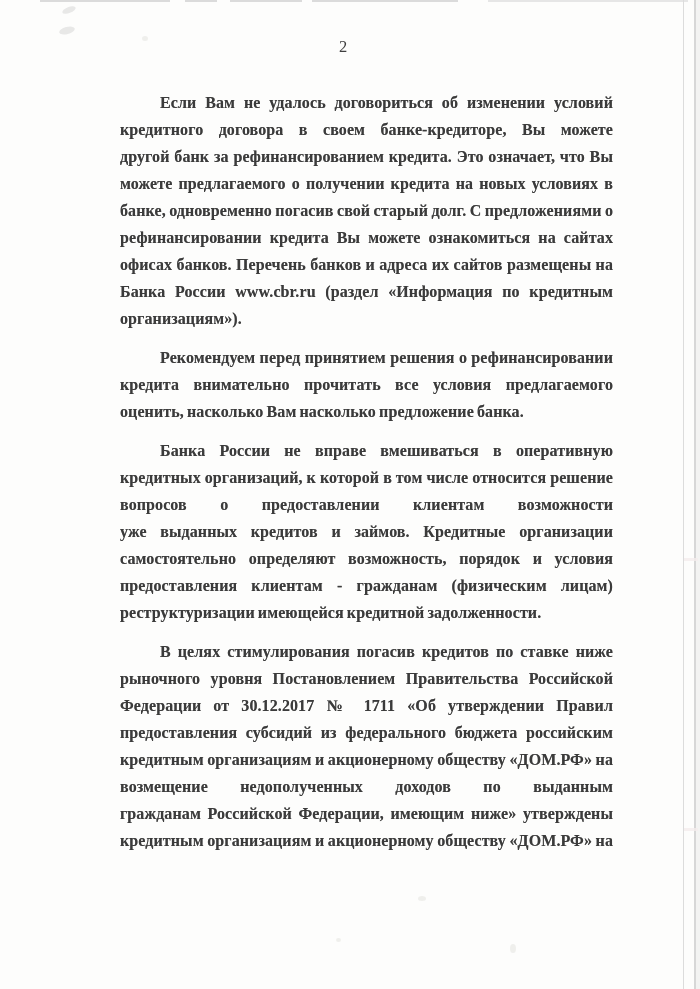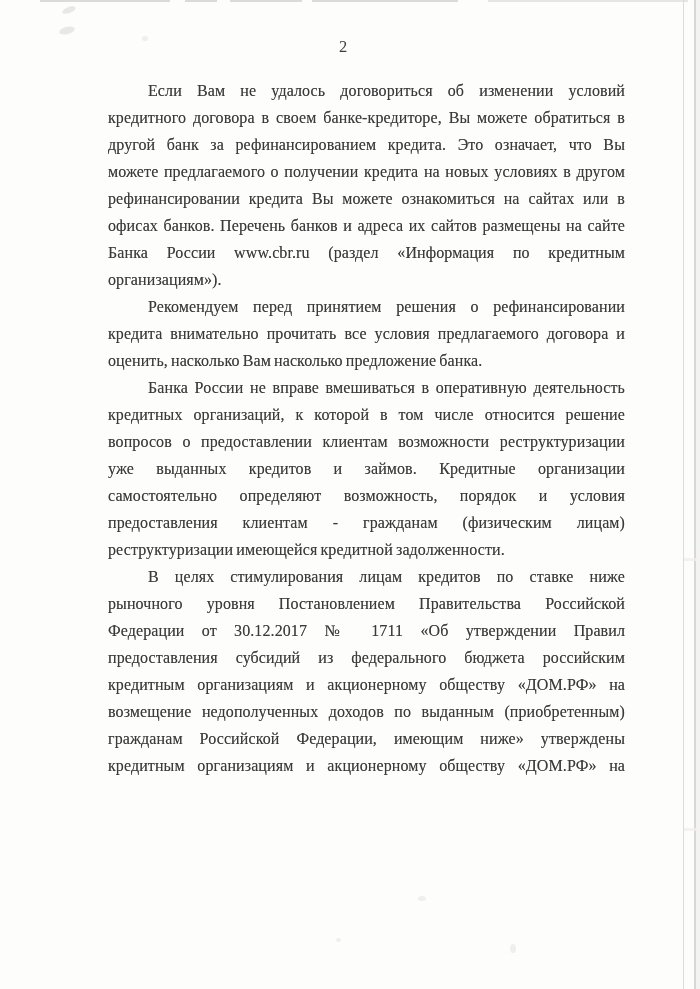--- a/index.html
+++ b/index.html
@@ -91,7 +91,7 @@
     letter-spacing: 0.1px;
     text-shadow: 0 0 0.6px rgba(62, 62, 62, 0.55);
   }
-  .paragraph { margin: 0; }
+  .paragraph { margin: 12px; font-weight: bold; }
   .line {
     height: 27px;
     line-height: 27px;

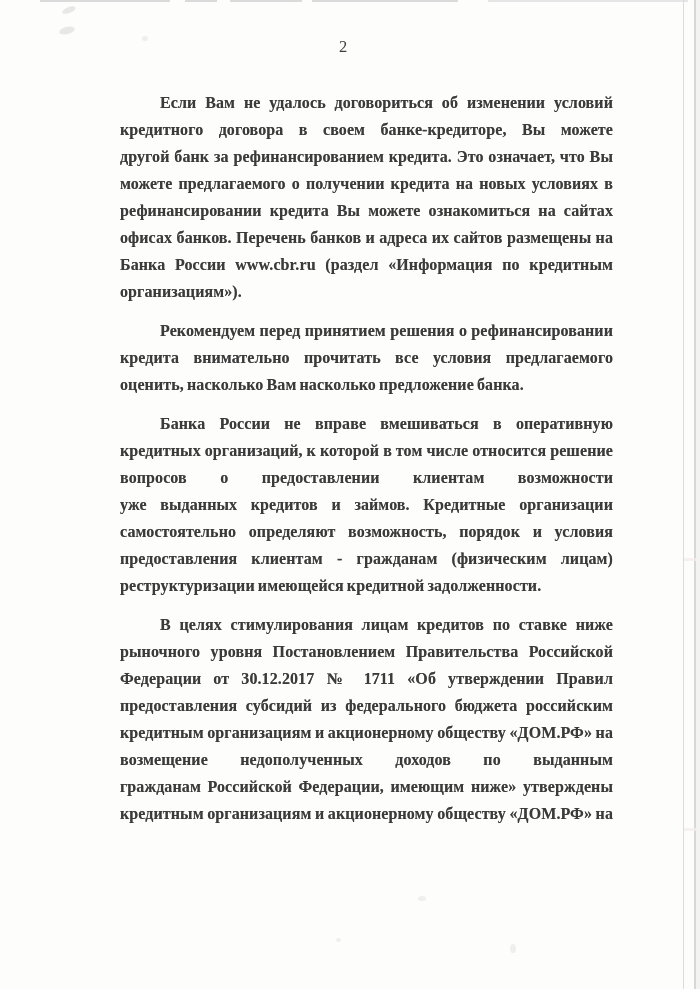--- a/index.html
+++ b/index.html
@@ -138,6 +138,7 @@
         <div class="line">кредитного договора в своем банке-кредиторе, Вы можете обратиться в</div>
         <div class="line">другой банк за рефинансированием кредита. Это означает, что Вы</div>
         <div class="line">можете предлагаемого о получении кредита на новых условиях в другом</div>
+        <div class="line">банке, одновременно погасив свой старый долг. С предложениями о</div>
         <div class="line">рефинансировании кредита Вы можете ознакомиться на сайтах или в</div>
         <div class="line">офисах банков. Перечень банков и адреса их сайтов размещены на сайте</div>
         <div class="line">Банка России www.cbr.ru (раздел «Информация по кредитным</div>

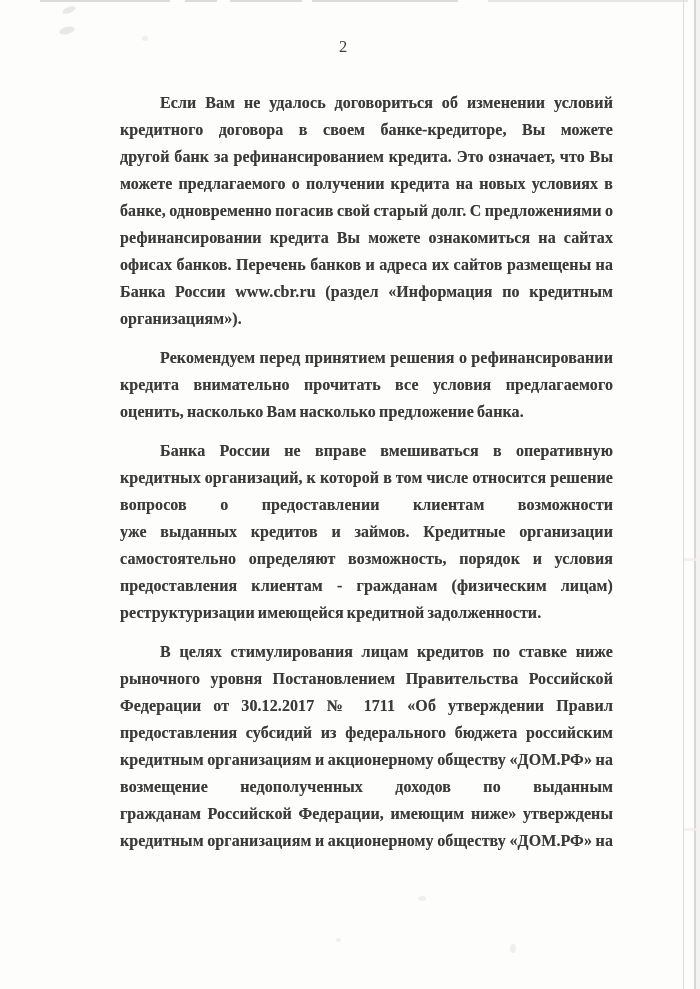--- a/index.html
+++ b/index.html
@@ -159,7 +159,7 @@
         <div class="line last">реструктуризации имеющейся кредитной задолженности.</div>
       </div>
       <div class="paragraph">
-        <div class="line first">В целях стимулирования лицам кредитов по ставке ниже</div>
+        <div class="line first">В целях стимулирования погасив кредитов по ставке ниже</div>
         <div class="line">рыночного уровня Постановлением Правительства Российской</div>
         <div class="line">Федерации от 30.12.2017 № 1711 «Об утверждении Правил</div>
         <div class="line">предоставления субсидий из федерального бюджета российским</div>

